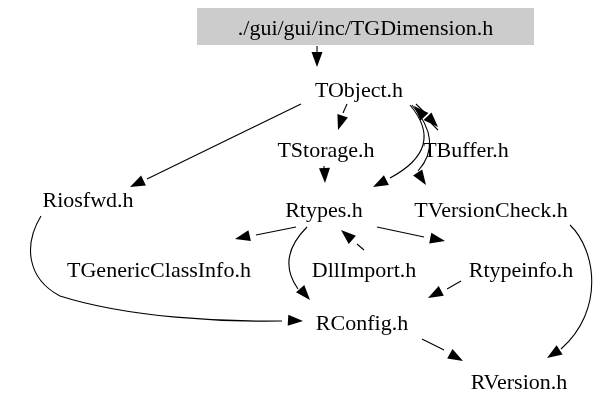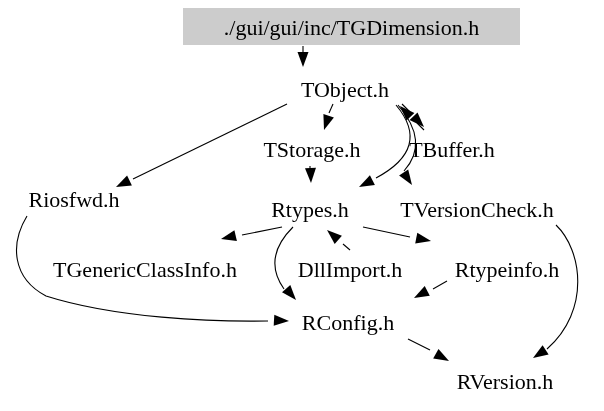--- a/index.html
+++ b/index.html
@@ -13,6 +13,7 @@
     height: 411px;
     background: #ffffff;
     font-family: "Liberation Serif", "DejaVu Serif", serif;
+    margin-left: 14px;
   }
   svg text {
     font-family: "Liberation Serif", "DejaVu Serif", serif;

